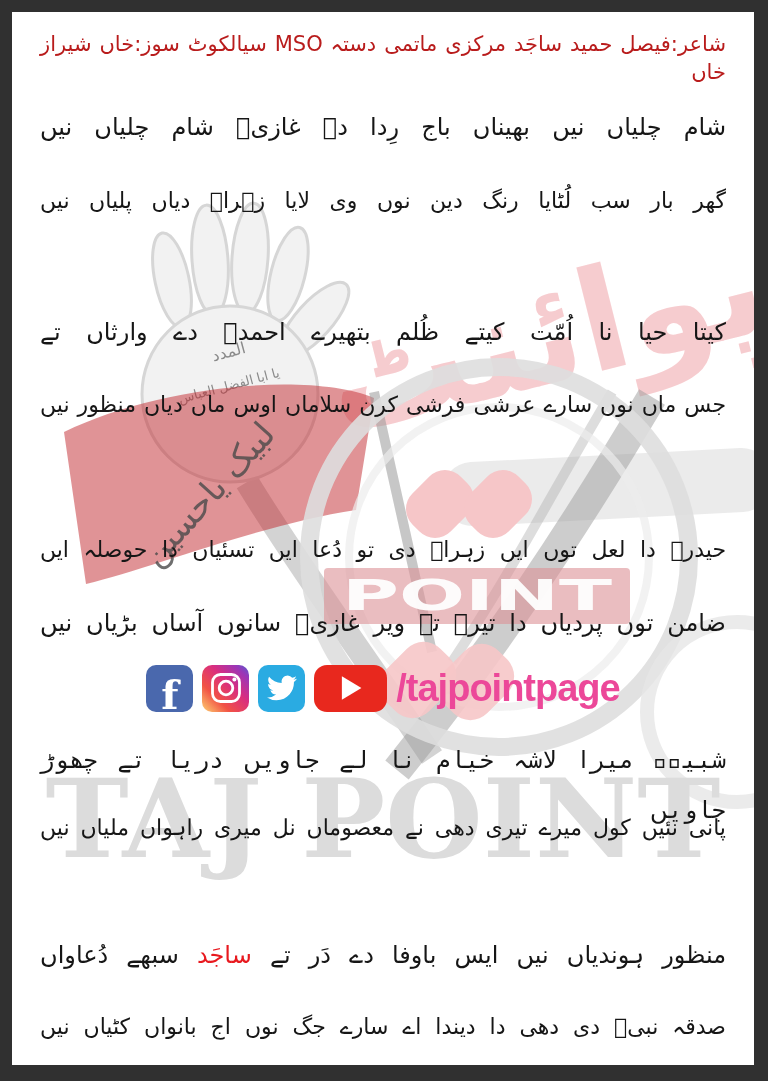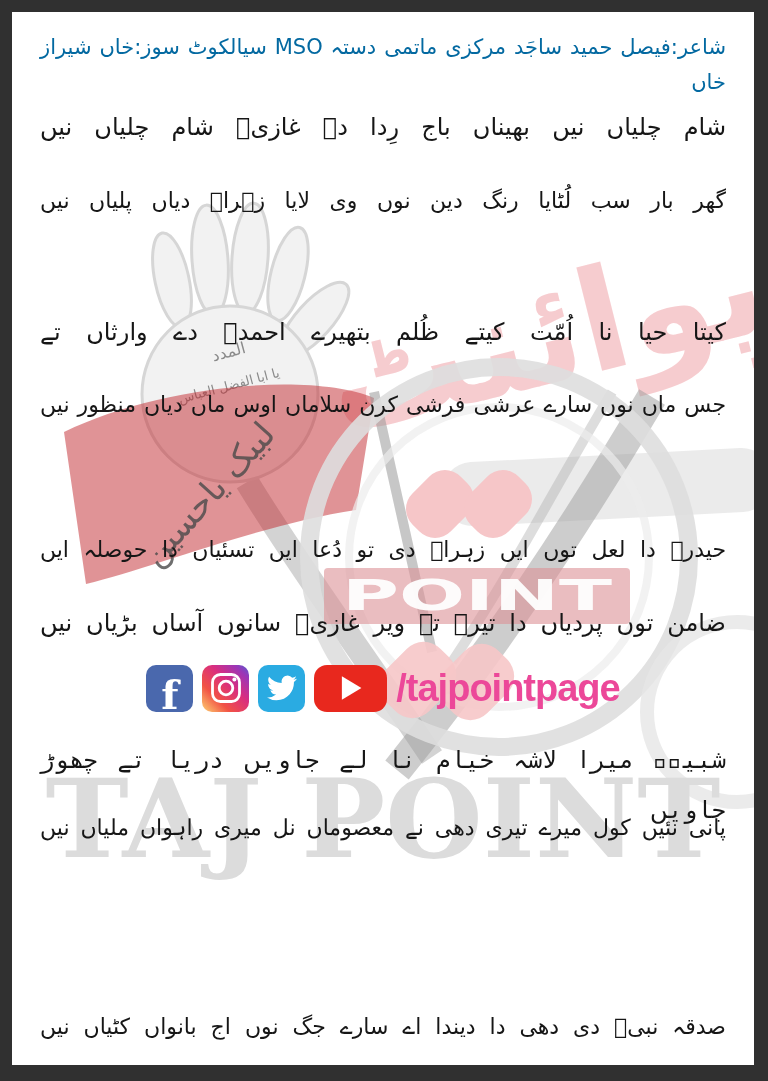--- a/index.html
+++ b/index.html
@@ -19,7 +19,7 @@
     z-index:2;white-space:normal;
   }
   .long{font-size:22px;}
-  .header{top:18px;color:#0369a1;font-size:21px;height:46px;line-height:35px;}
+  .header{top:18px;color:#b91c1c;font-size:21px;height:46px;line-height:28px;}
   .l1{top:90px;}  .l2{top:164px;}
   .l3{top:295px;} .l4{top:368px;}
   .l5{top:513px;} .l6{top:586px;}

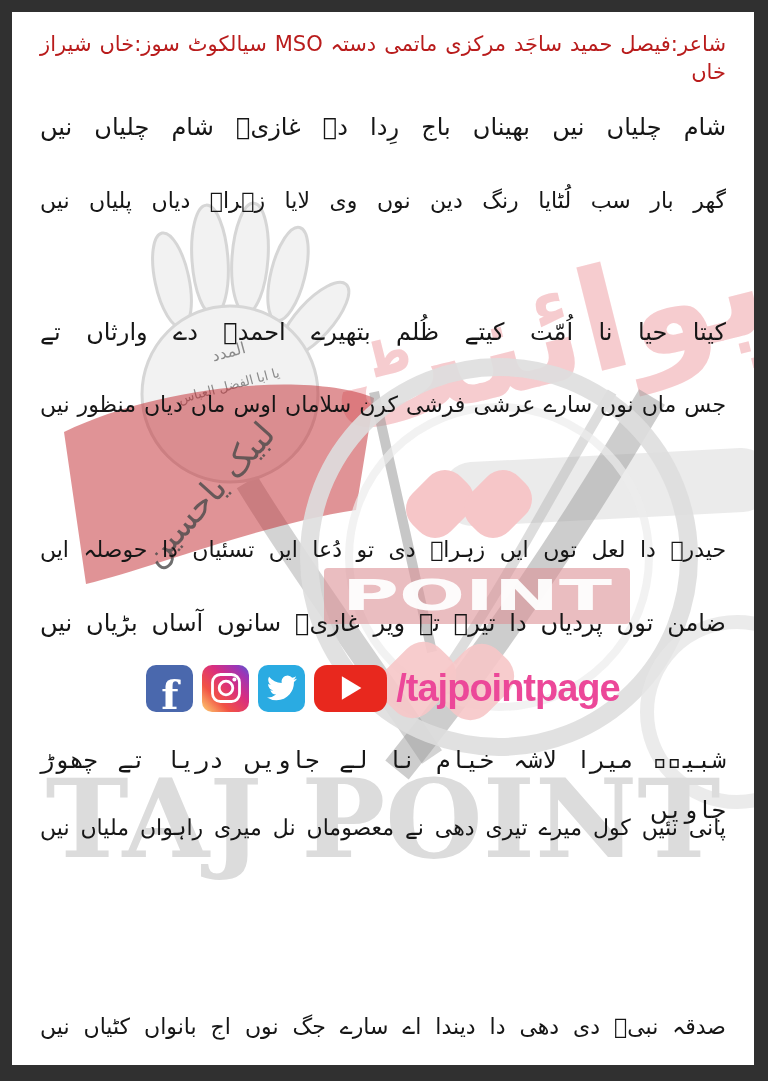--- a/index.html
+++ b/index.html
@@ -136,6 +136,11 @@
   <div class="line l7">شبیرؑ میرا لاشہ خیام نا لے جاویں دریا تے چھوڑ جاویں</div>
   <div class="line l8 long">پانی نئیں کول میرے تیری دھی نے معصوماں نل میری راہواں ملیاں نیں</div>
 
+  <div class="line l9">
+    <span>منظور ہوندیاں نیں ایس باوفا دے دَر تے</span>
+    <span class="hl">ساجَد</span>
+    <span>سبھے دُعاواں</span>
+  </div>
 
   <div class="line l10 long">صدقہ نبیؐ دی دھی دا دیندا اے سارے جگ نوں اج بانواں کٹیاں نیں</div>
 

